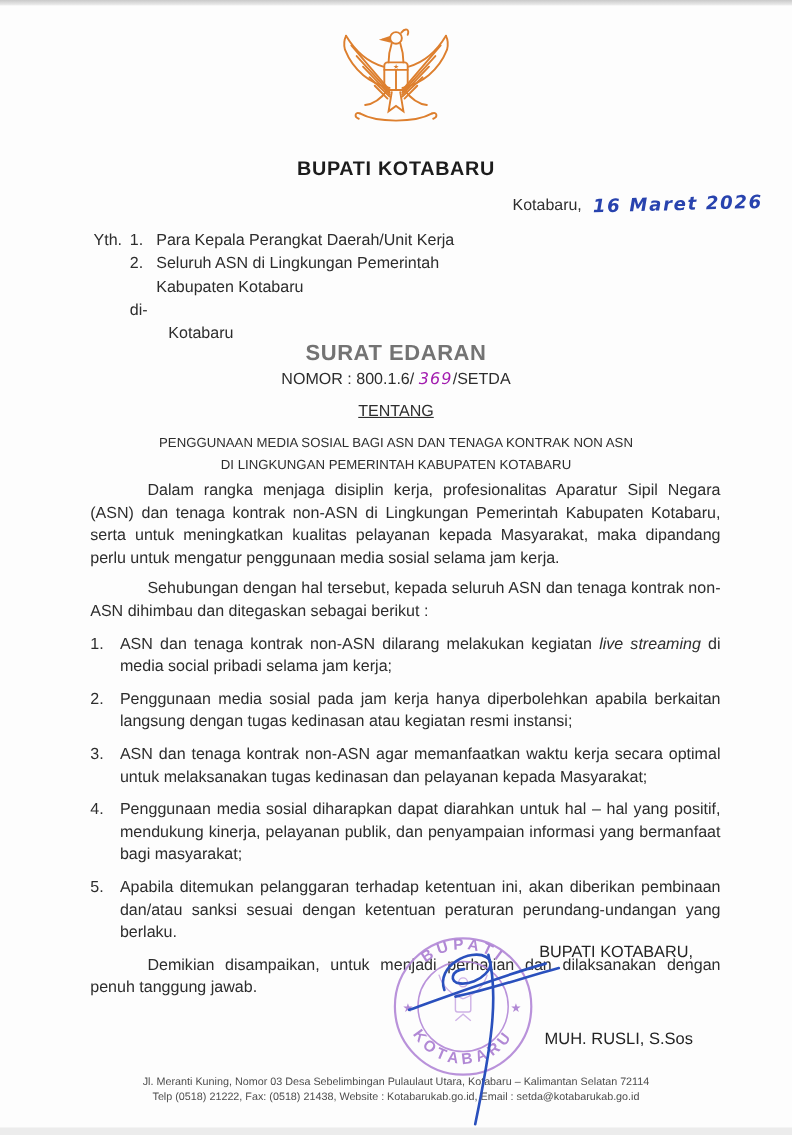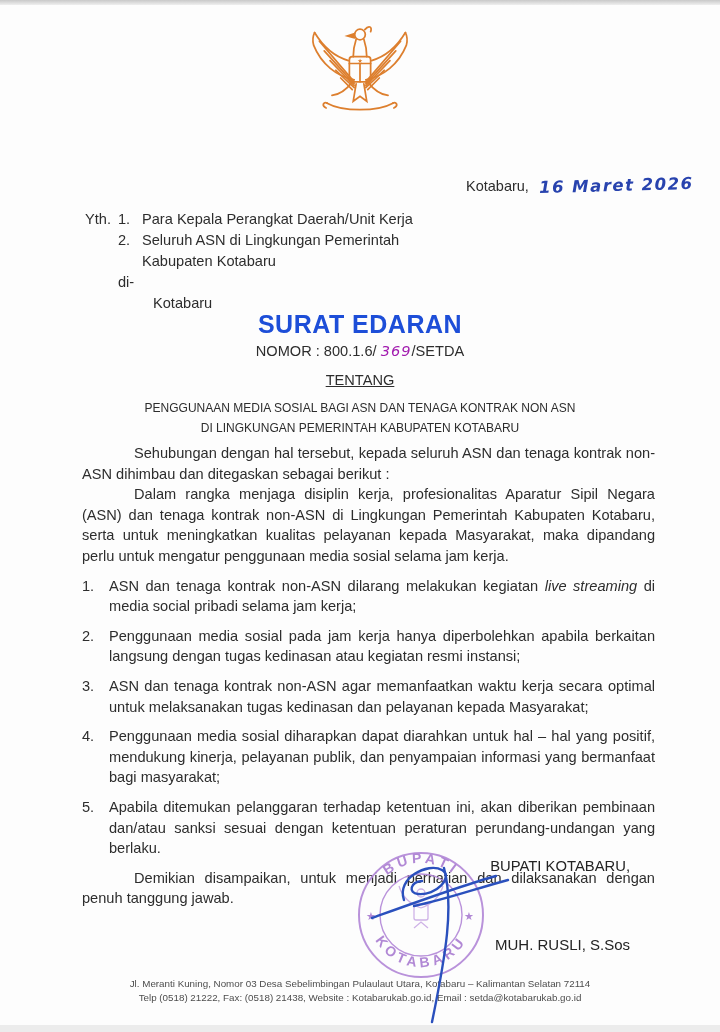--- a/index.html
+++ b/index.html
@@ -107,6 +107,7 @@
       </g>
       <text x="60" y="44" font-size="6.5" fill="#dd7f2e" text-anchor="middle">★</text>
     </svg>
+    <div class="letterhead-title">BUPATI KOTABARU</div>
   </div>
 
   <div class="dateline">

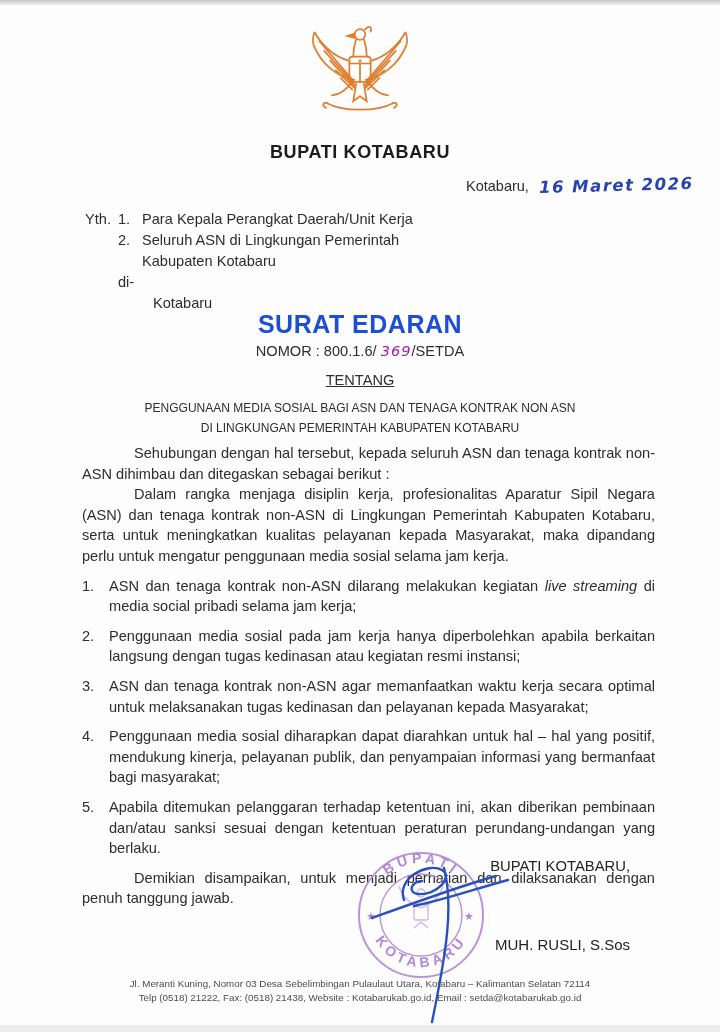--- a/index.html
+++ b/index.html
@@ -35,7 +35,7 @@
   .addr-place { margin-left:68px; }
 
   .title-block { position:absolute; top:310px; left:0; right:0; text-align:center; }
-  .doc-title { font-size:25px; font-weight:bold; letter-spacing:0.5px; color:#1d4ed8; }
+  .doc-title { font-size:20px; font-weight:bold; letter-spacing:0.5px; color:#737373; }
   .doc-number { font-size:14.6px; margin-top:3px; }
   .hand-no { font-family:"DejaVu Sans", sans-serif; font-style:italic;
     font-weight:normal; color:#a21caf; letter-spacing:1px; }

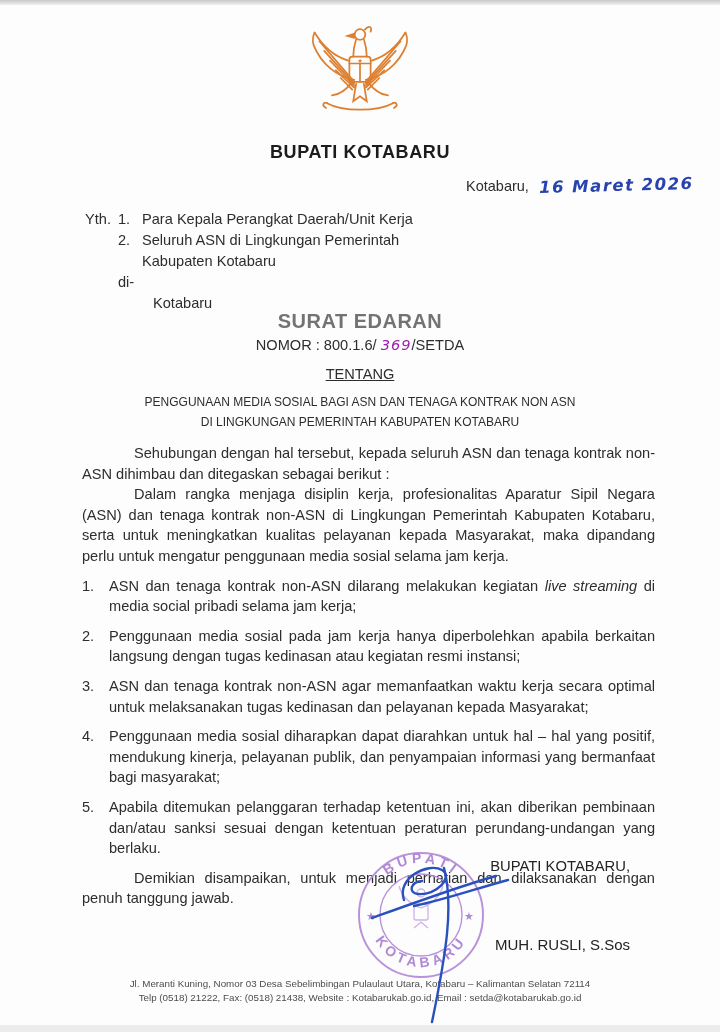--- a/index.html
+++ b/index.html
@@ -142,8 +142,8 @@
   </div>
 
   <div class="bodytext">
+    <p class="para">Dalam rangka menjaga disiplin kerja, profesionalitas Aparatur Sipil Negara (ASN) dan tenaga kontrak non-ASN di Lingkungan Pemerintah Kabupaten Kotabaru, serta untuk meningkatkan kualitas pelayanan kepada Masyarakat, maka dipandang perlu untuk mengatur penggunaan media sosial selama jam kerja.</p>
     <p class="para para2">Sehubungan dengan hal tersebut, kepada seluruh ASN dan tenaga kontrak non-ASN dihimbau dan ditegaskan sebagai berikut :</p>
-    <p class="para">Dalam rangka menjaga disiplin kerja, profesionalitas Aparatur Sipil Negara (ASN) dan tenaga kontrak non-ASN di Lingkungan Pemerintah Kabupaten Kotabaru, serta untuk meningkatkan kualitas pelayanan kepada Masyarakat, maka dipandang perlu untuk mengatur penggunaan media sosial selama jam kerja.</p>
 
     <div class="items">
       <div class="item">

